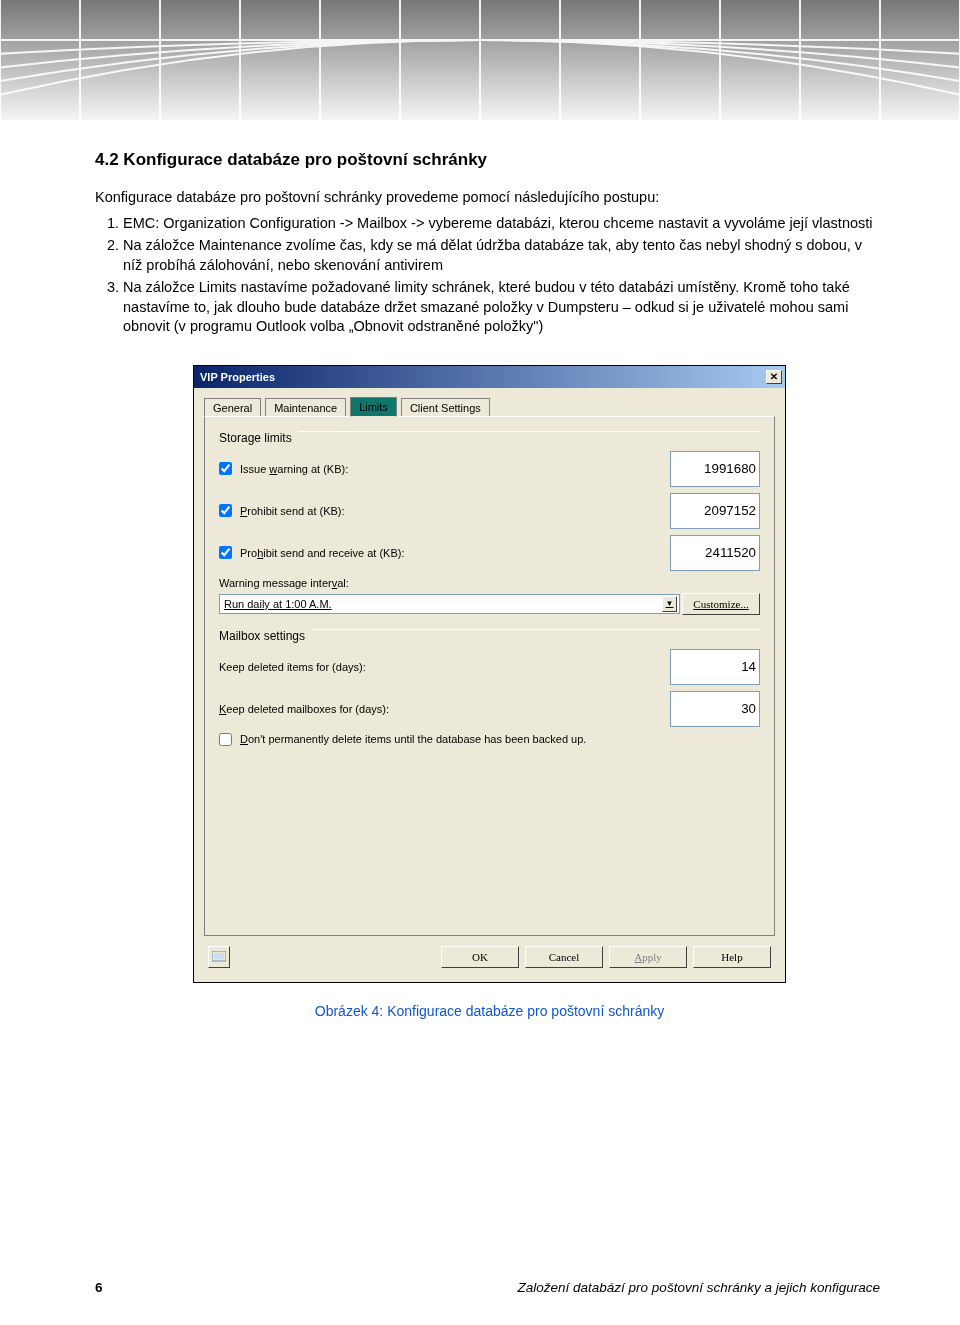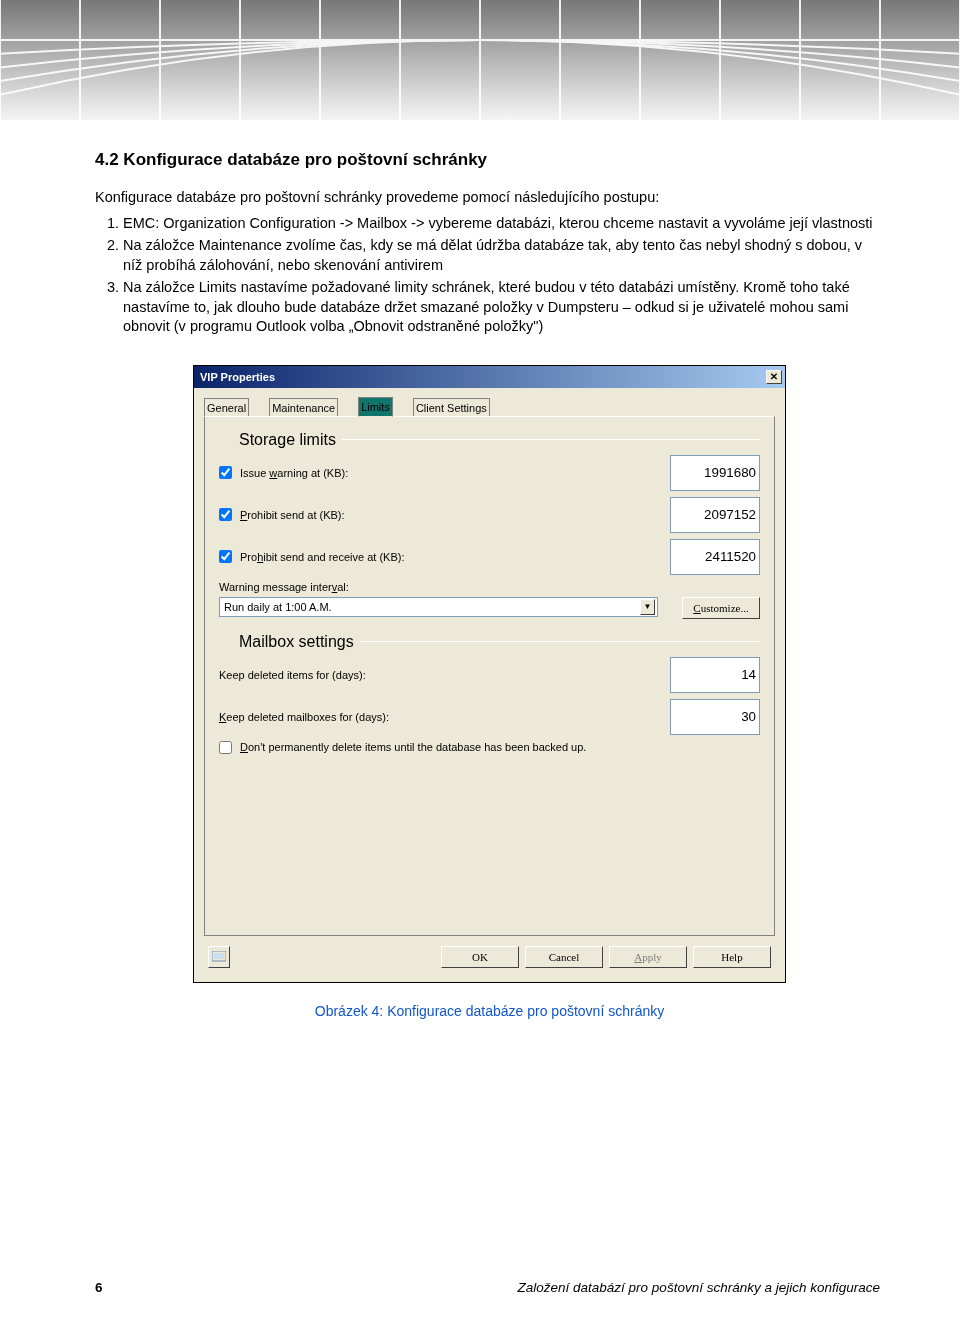--- a/index.html
+++ b/index.html
@@ -79,11 +79,11 @@
     padding: 8px 10px 0 10px;
   }
   .tab {
-    padding: 3px 2px;
+    padding: 3px 8px;
     border: 1px solid #808080;
     border-bottom: none;
     background:#ece9d8;
-    margin-right:20px;
+    margin-right:4px;
     position:relative;
     top:1px;
   }

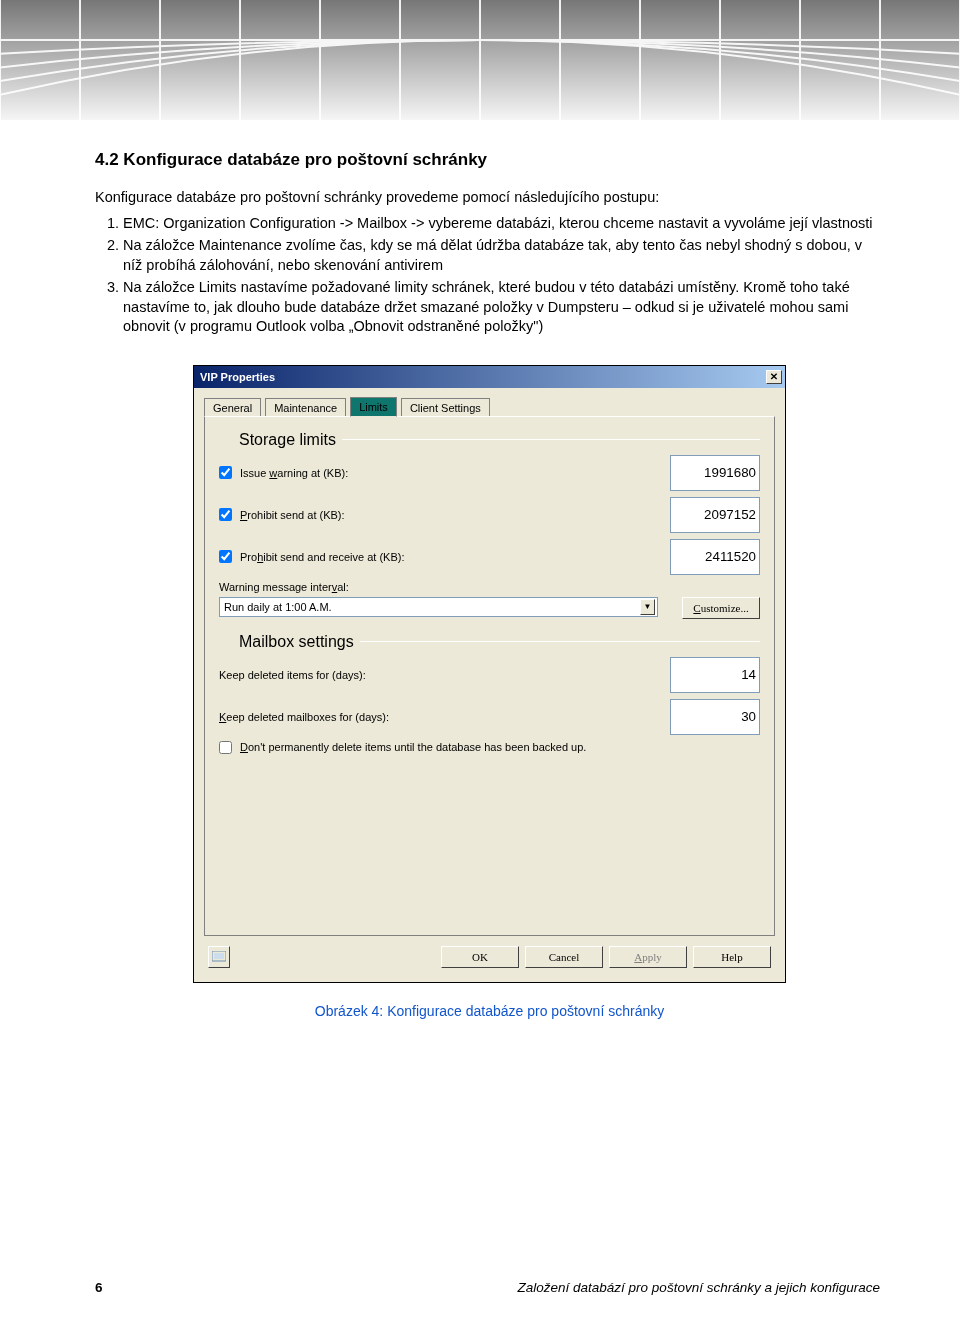--- a/index.html
+++ b/index.html
@@ -103,11 +103,10 @@
     position:relative;
   }
   .group-label {
-    font-size:16px;
+    font-size:12px;
     margin-bottom:6px;
     display:flex;
-    align-items:center;
-    margin-left:20px;
+    align-items:flex-start;
   }
   .group-label .line {
     flex:1;

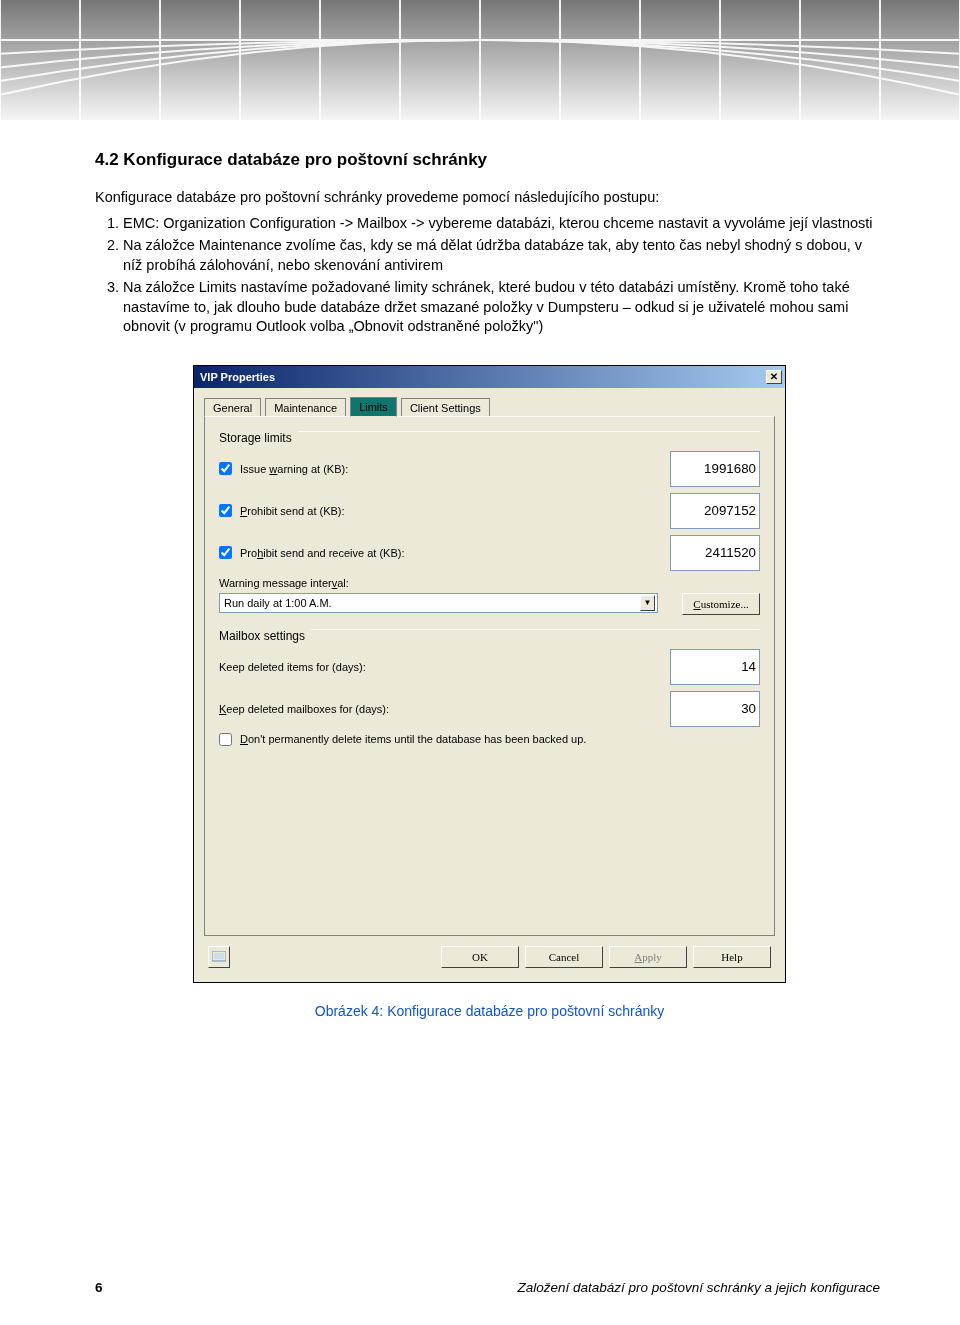--- a/index.html
+++ b/index.html
@@ -133,7 +133,7 @@
     text-align:right;
   }
   .stacked { }
-  .combo-row { display:flex; margin:4px 0 14px 0; gap:24px;}
+  .combo-row { display:flex; align-items:center; margin:4px 0 14px 0; gap:2px;text-decoration:underline;}
   .combo {
     flex:1;
     height:20px;

